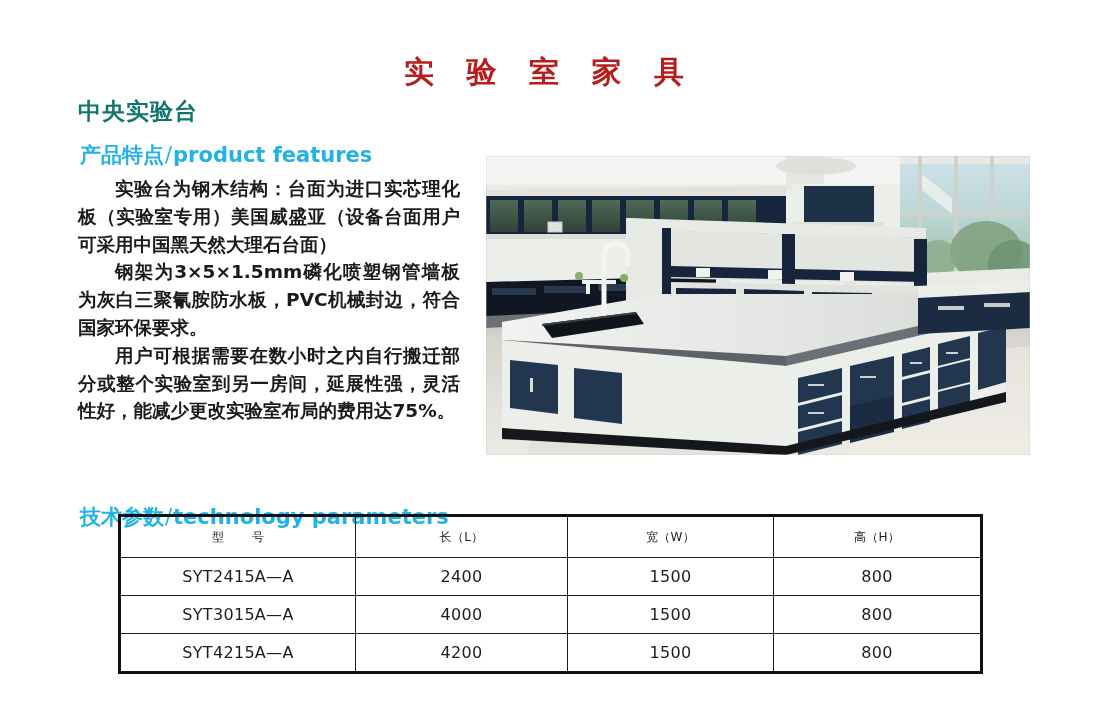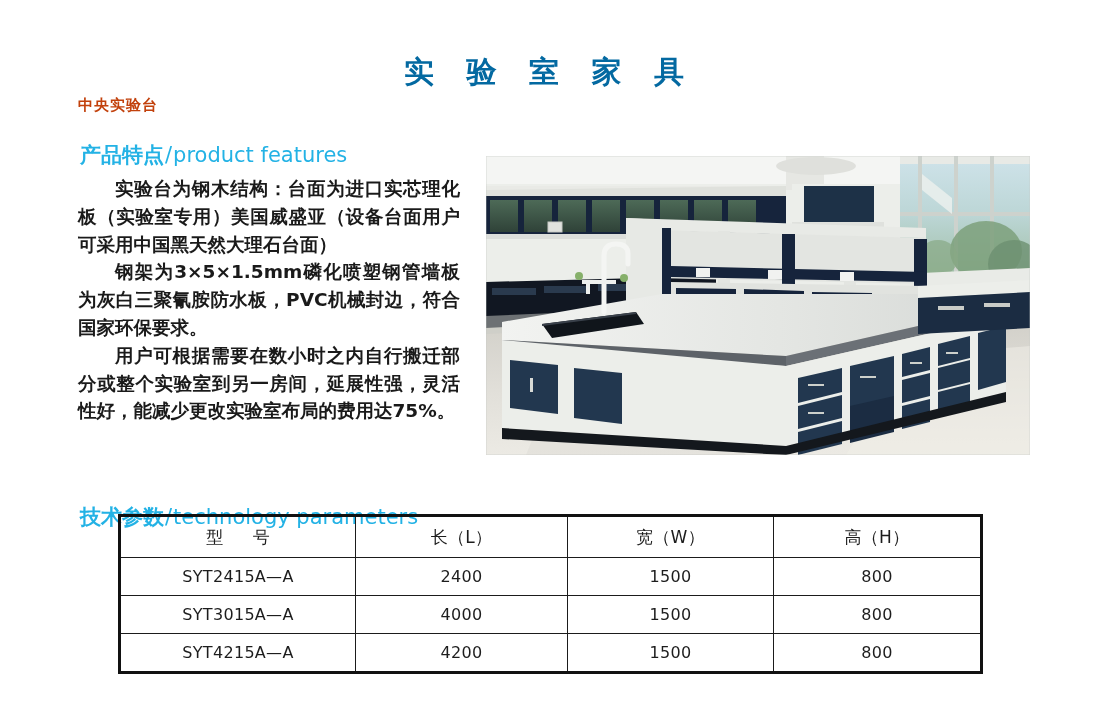--- a/index.html
+++ b/index.html
@@ -19,7 +19,7 @@
     text-align:center;
     font-size:30px;font-weight:bold;
     letter-spacing:11px;
-    color:#0369a1;
+    color:#b91c1c;
     font-family:"DejaVu Sans","Liberation Sans",sans-serif;
   }
 

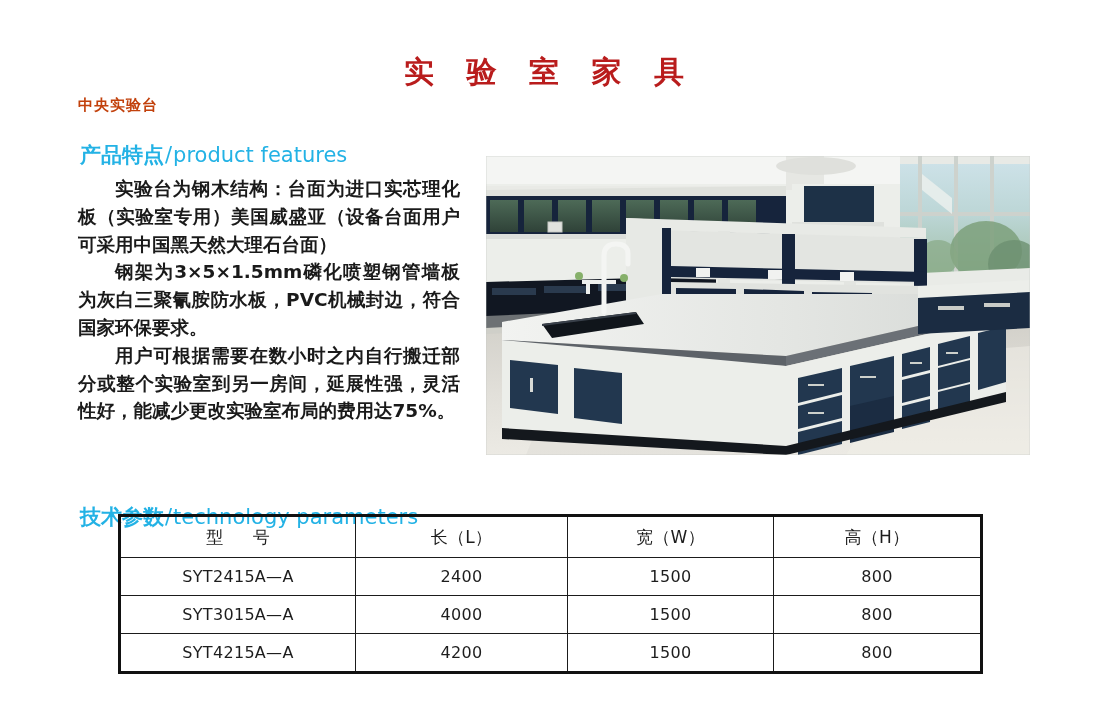--- a/index.html
+++ b/index.html
@@ -28,7 +28,7 @@
 
   .section-sub{
     position:absolute;left:78px;top:96px;
-    font-size:15px;font-weight:bold;color:#c2410c;
+    font-size:23px;font-weight:bold;color:#0f766e;
     letter-spacing:1px;
     font-family:"DejaVu Sans","Liberation Sans",sans-serif;
   }

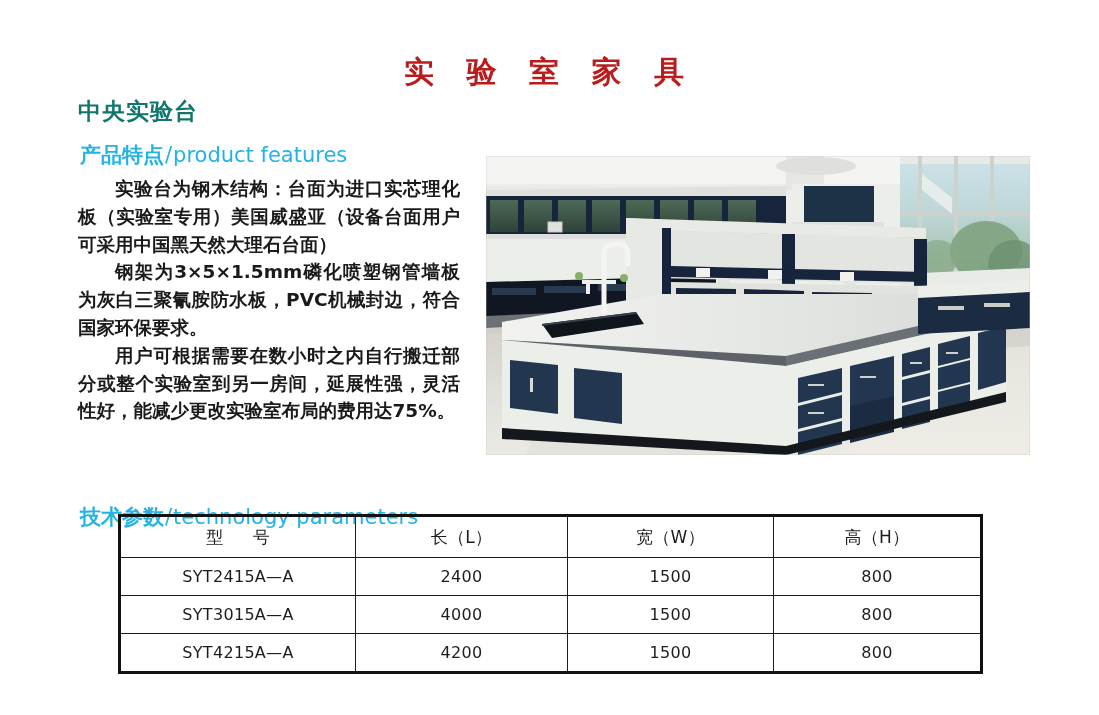--- a/index.html
+++ b/index.html
@@ -42,7 +42,7 @@
   }
   .heading-cyan .cn{font-weight:bold;letter-spacing:0px;font-family:Liberation Mono, monospace;}
   .heading-cyan .slash{font-weight:400;padding:0 1px;}
-  .heading-cyan .en{font-weight:400;letter-spacing:0px;}
+  .heading-cyan .en{font-weight:700;letter-spacing:0px;}
 
   #features-heading{left:80px;top:141px;}
   #tech-heading{left:80px;top:503px;}

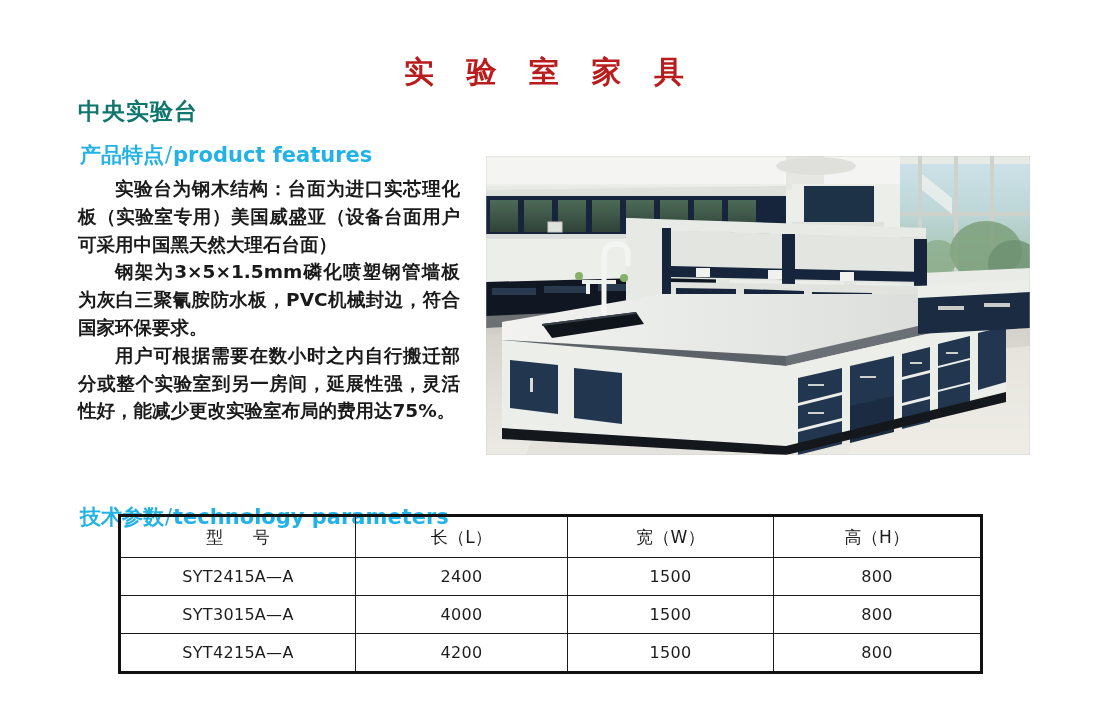--- a/index.html
+++ b/index.html
@@ -91,7 +91,7 @@
   }
   table.spec tr.head td{
     height:38px;
-    font-size:17px;
+    font-size:12px;
   }
   table.spec tr.head td.model{letter-spacing:12px;text-indent:12px;}
   col.c1{width:236px;}

